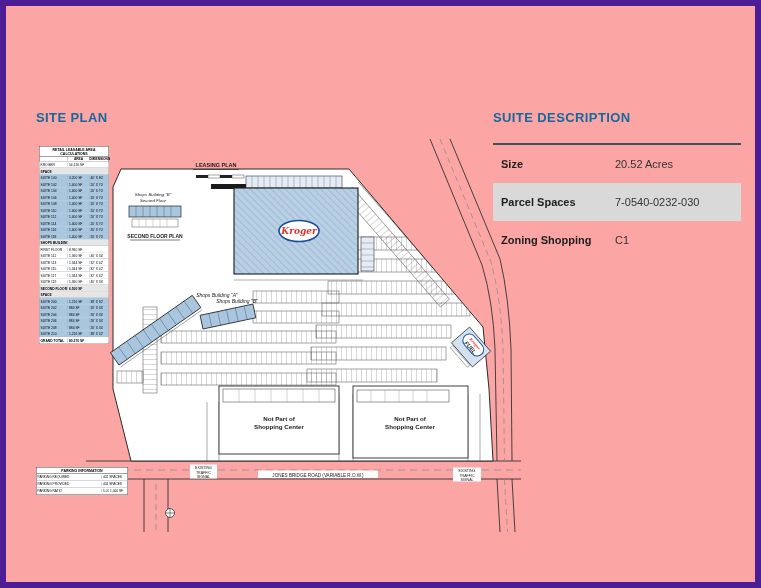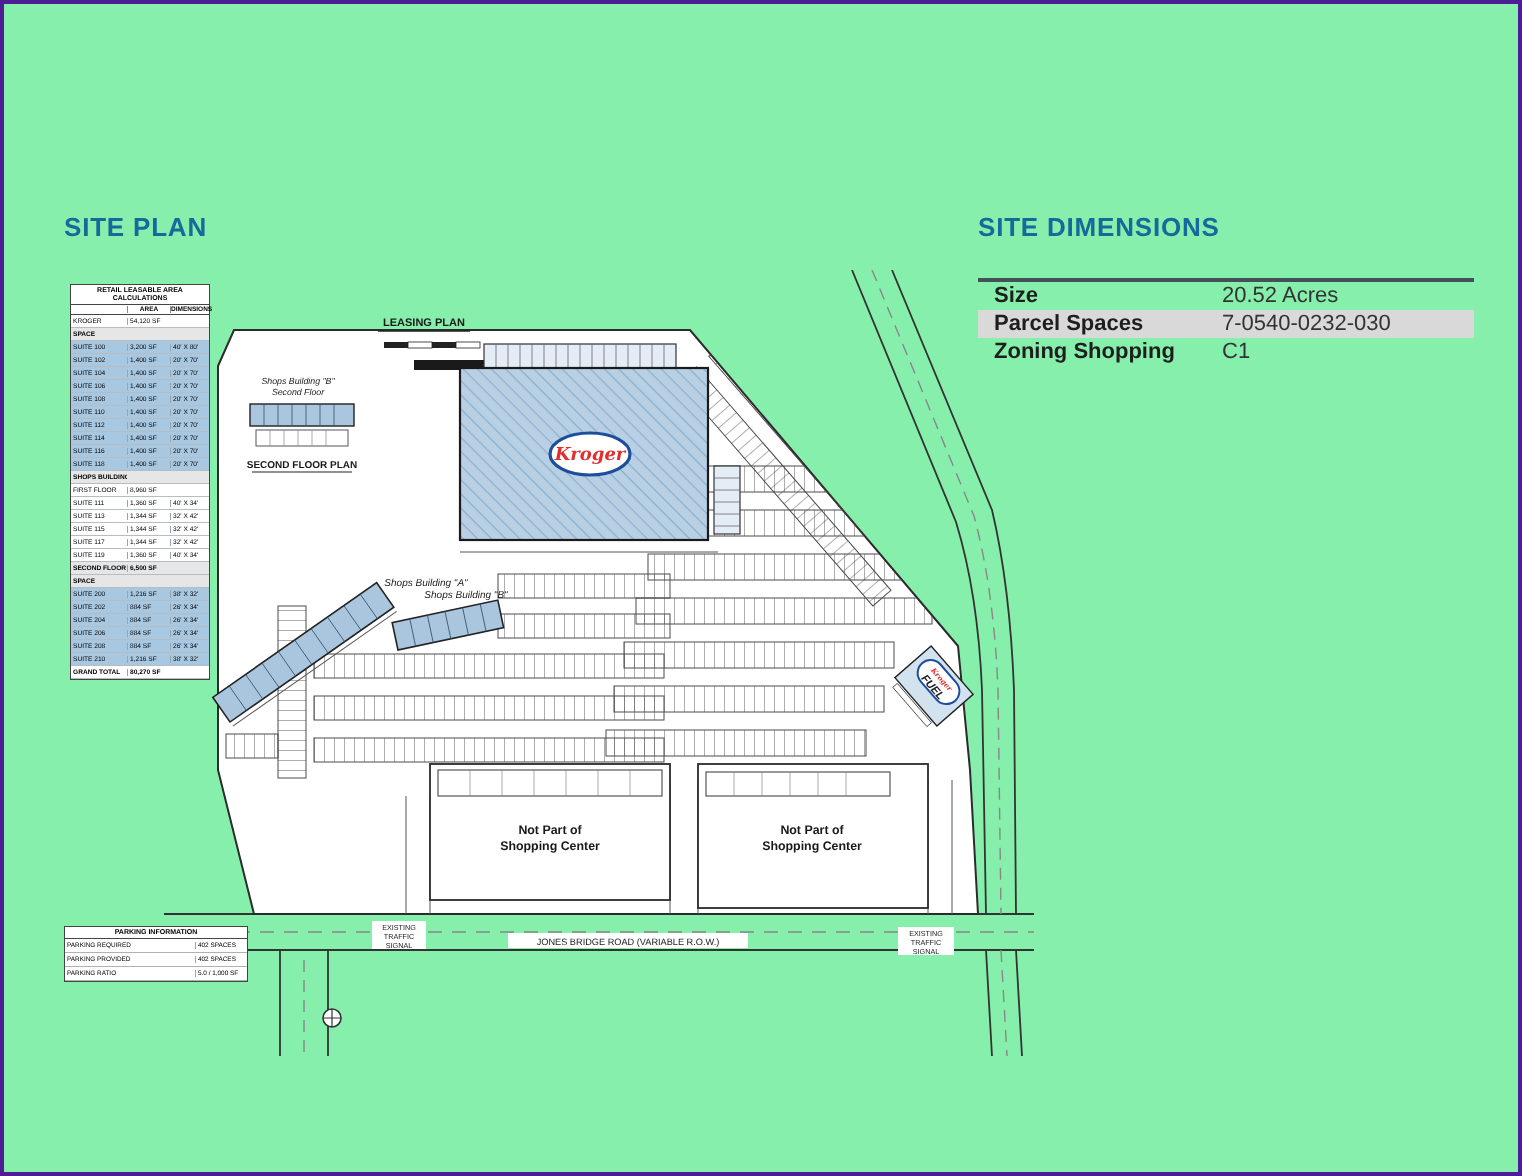--- a/index.html
+++ b/index.html
@@ -5,7 +5,7 @@
   * { margin:0; padding:0; box-sizing:border-box; }
   html,body { width:761px; height:588px; }
   body { font-family:"Liberation Sans", sans-serif; background:#fff; position:relative; overflow:hidden; }
-  .page { position:absolute; inset:0; background:#86efac; border:2px solid #4c1d95; }
+  .page { position:absolute; inset:0; background:#fca5a5; border:6px solid #4c1d95; }
 
   .heading { position:absolute; font-size:13px; font-weight:bold; color:#15699b; letter-spacing:.4px; }
   #site-plan-title { left:30px; top:104px; }

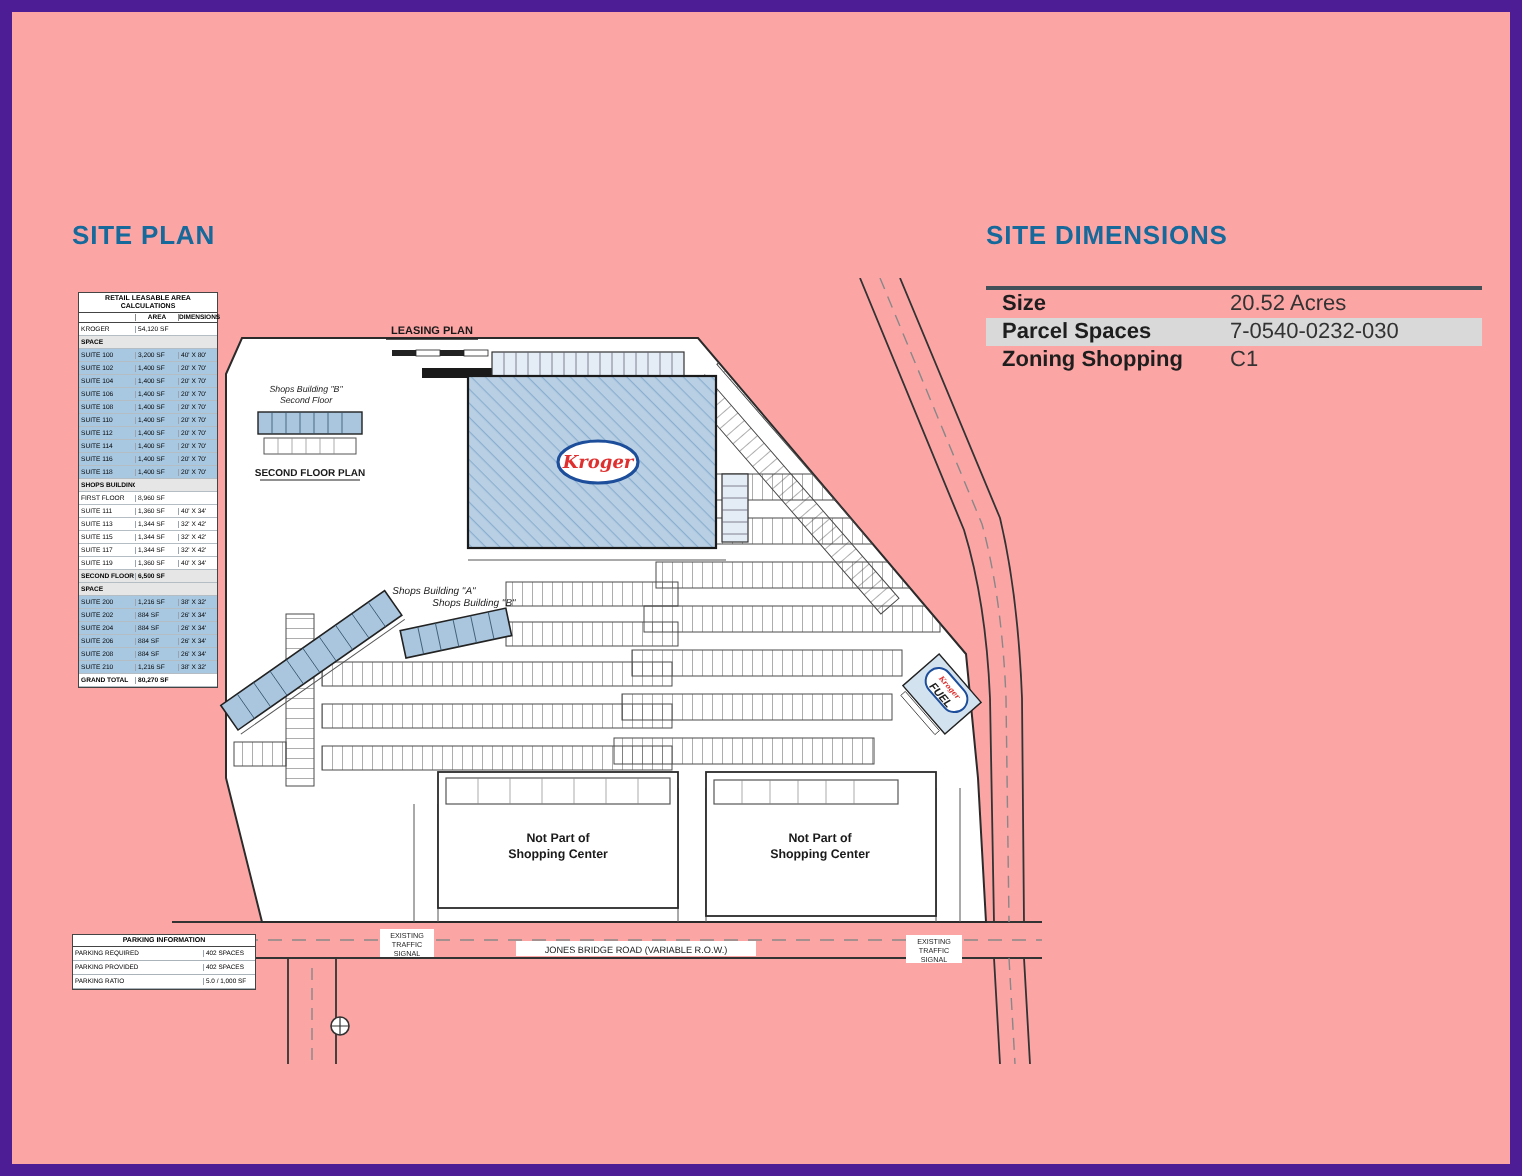--- a/index.html
+++ b/index.html
@@ -53,7 +53,7 @@
 <div class="page">
 
   <div class="heading" id="site-plan-title">SITE PLAN</div>
-  <div class="heading" id="site-desc-title">SITE DIMENSIONS</div>
+  <div class="heading" id="site-desc-title">SUITE DESCRIPTION</div>
 
   <div class="sd-table">
       <div class="sd-row">

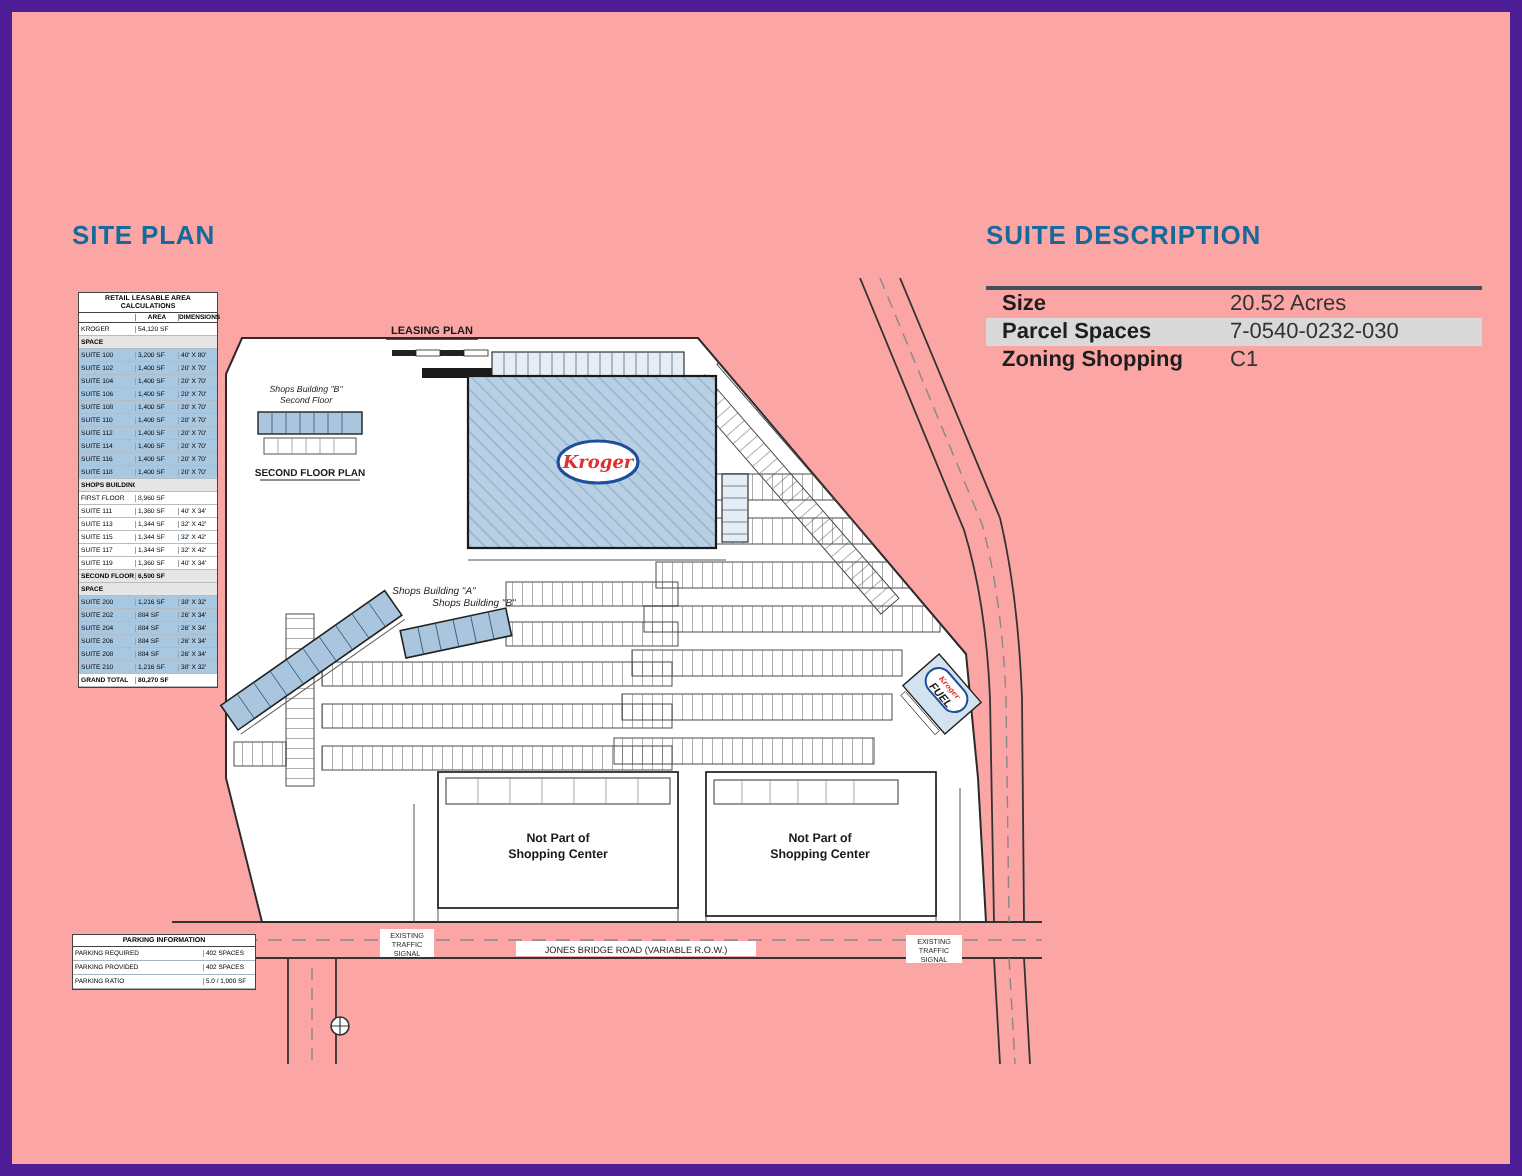--- a/index.html
+++ b/index.html
@@ -13,7 +13,7 @@
 
   
   .sd-table { position:absolute; left:487px; top:137px; width:248px; border-top:2px solid #42505a; }
-  .sd-row { display:flex; height:14px; align-items:center; font-size:11px; color:#222; }
+  .sd-row { display:flex; height:38px; align-items:center; font-size:11px; color:#222; }
   .sd-row:nth-child(even) { background:#d9d9d9; }
   .sd-label { width:122px; padding-left:8px; font-weight:bold; color:#1e1e1e; }
   .sd-value { flex:1; color:#333; }

